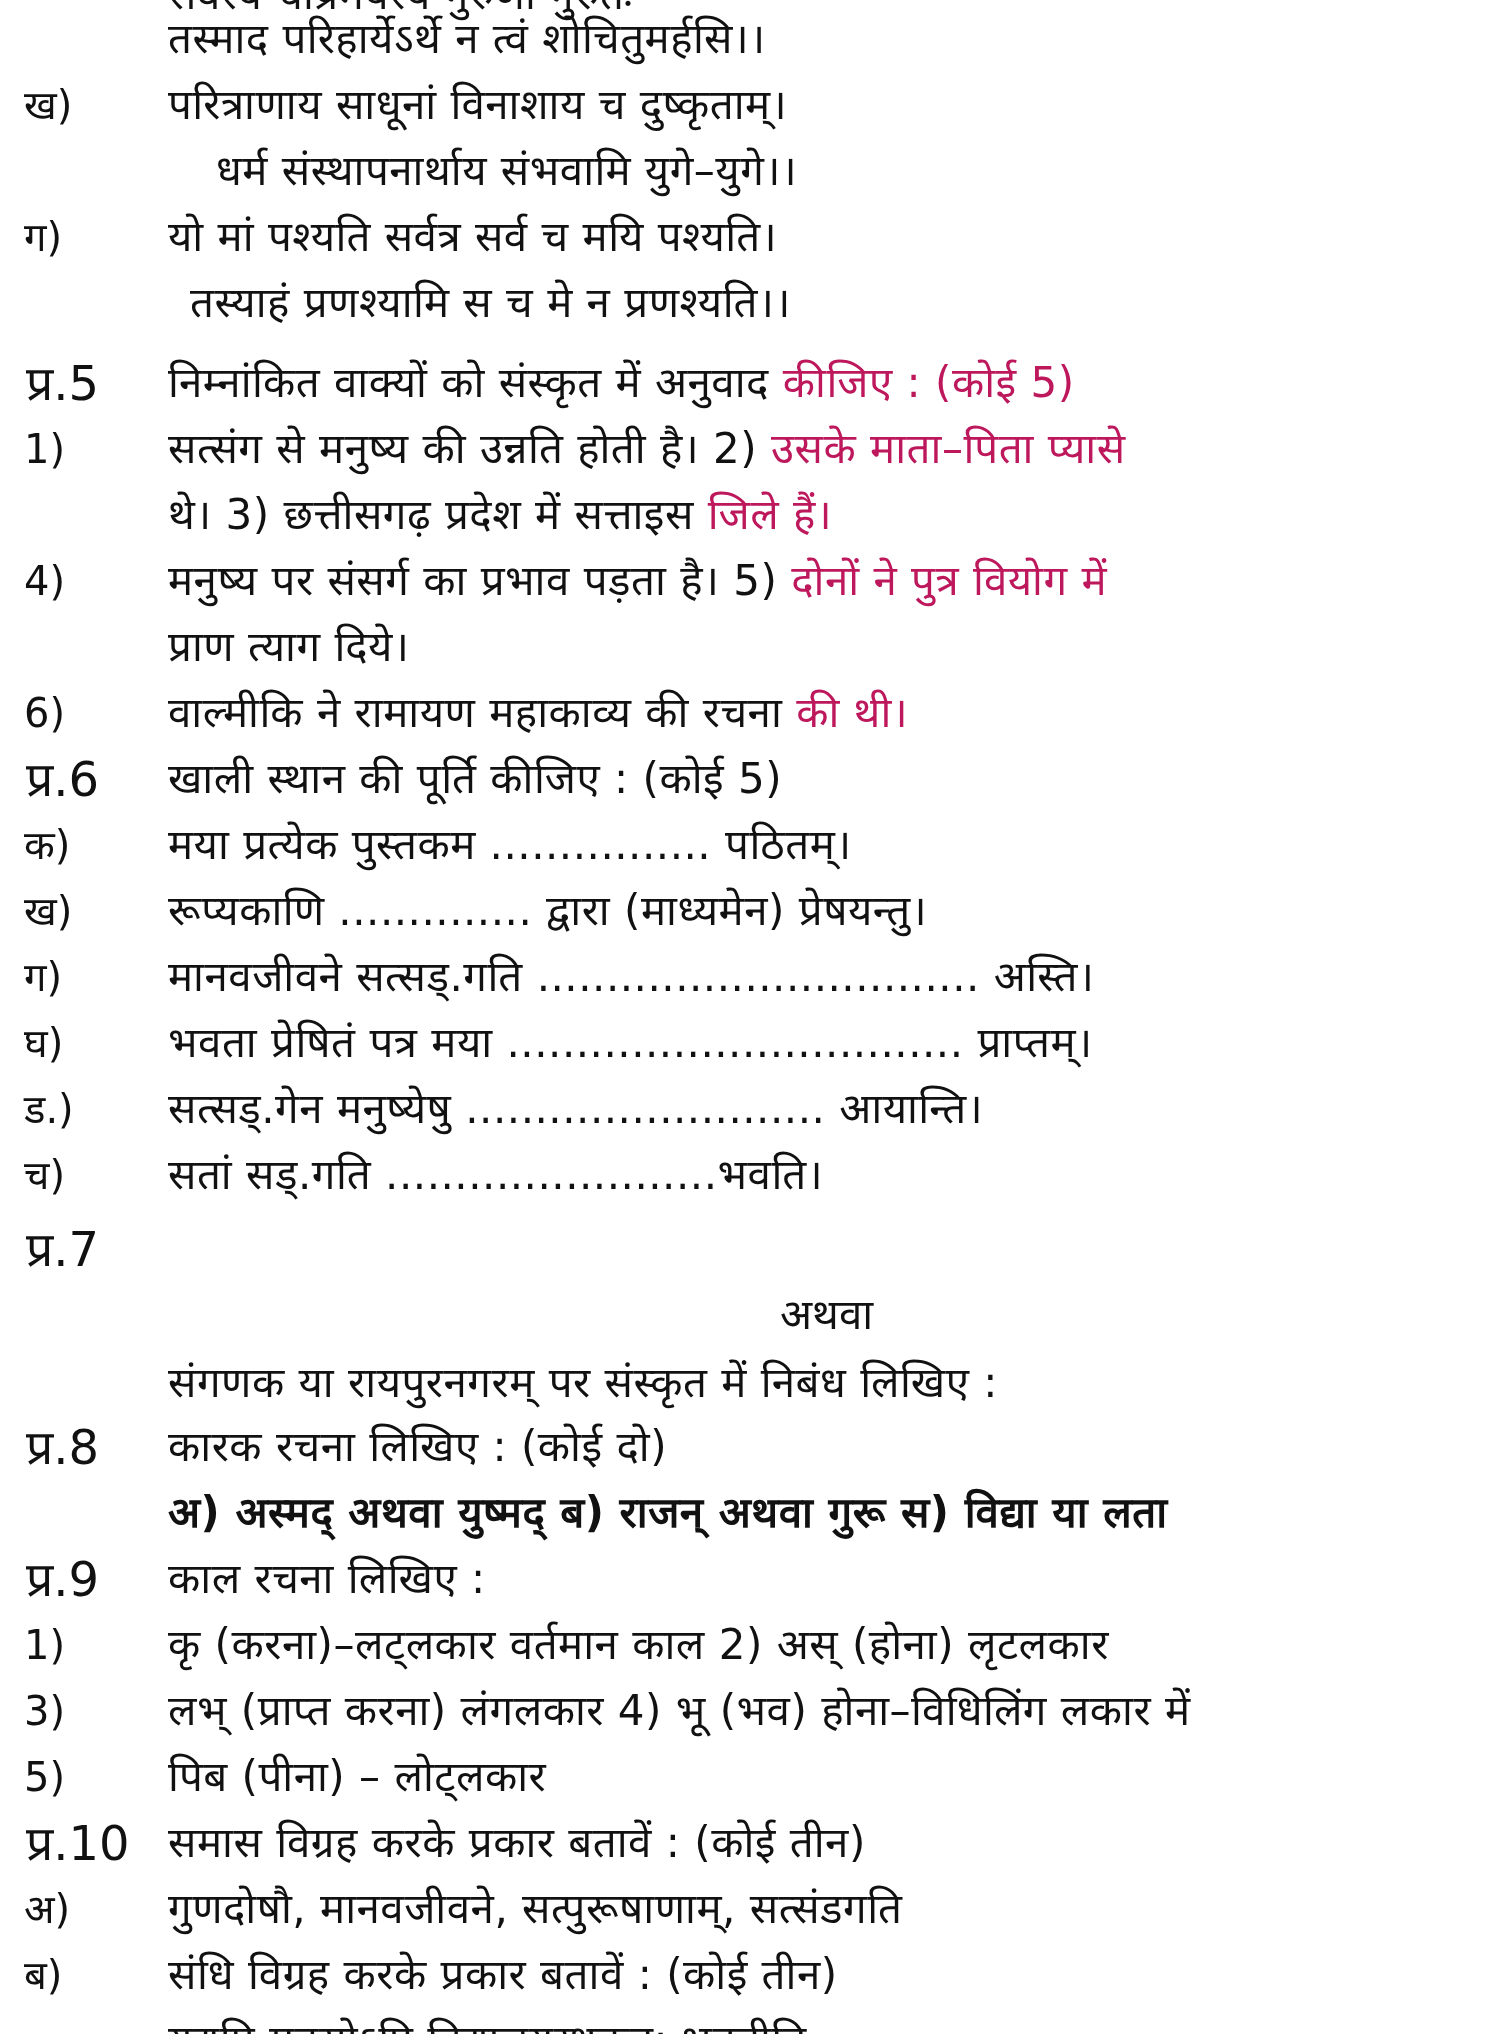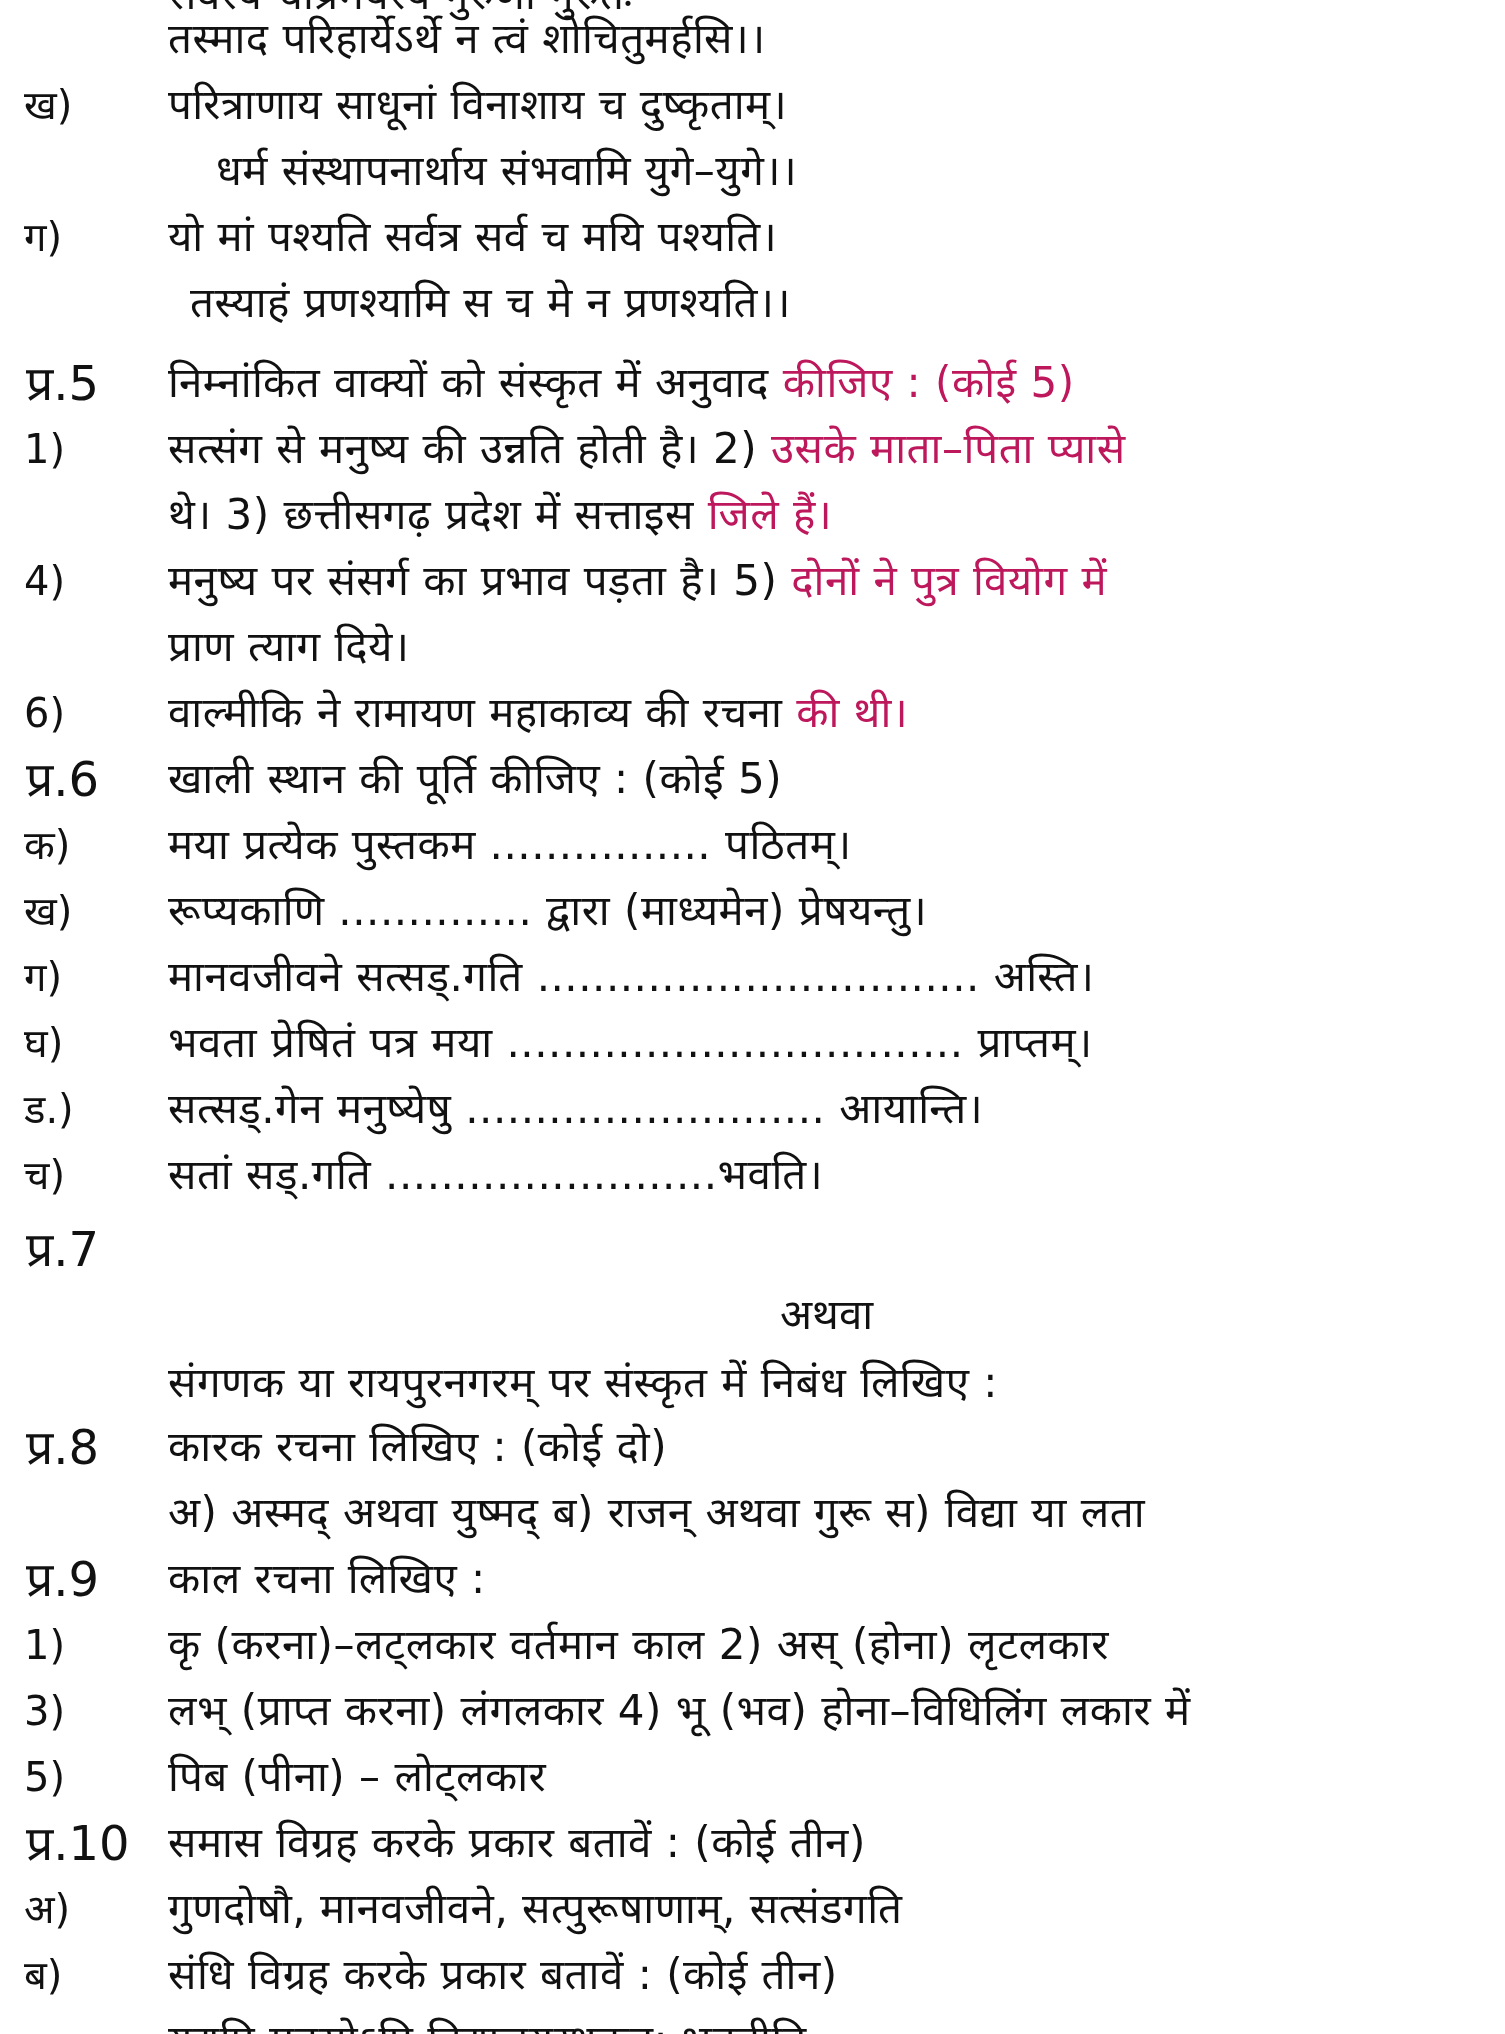--- a/index.html
+++ b/index.html
@@ -137,7 +137,7 @@
     <span class="lbl q">प्र.8</span>
     <span class="txt">कारक रचना लिखिए : (कोई दो)</span>
   </div>
-  <div class="line" style="top:1480px;">
+  <div class="line" style="top:1480px;font-weight:bold;">
     <span class="txt">अ) अस्मद् अथवा युष्मद्  ब) राजन् अथवा गुरू स) विद्या या लता</span>
   </div>
 

